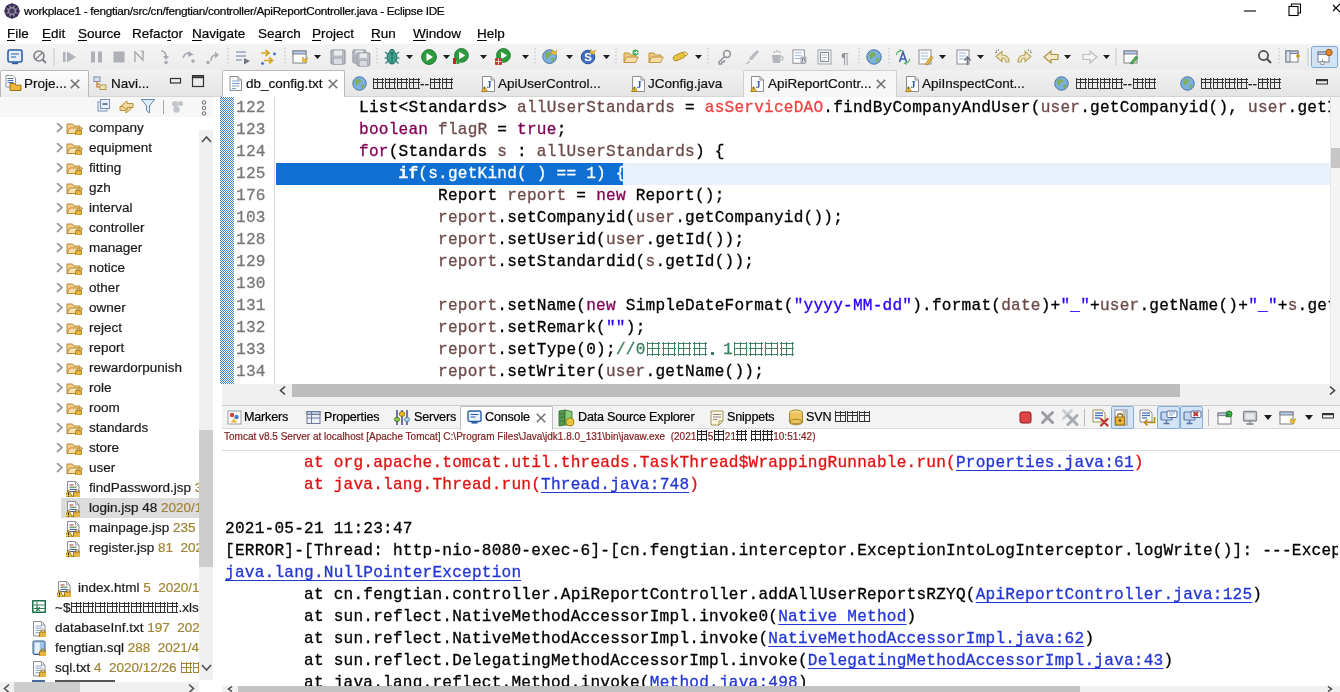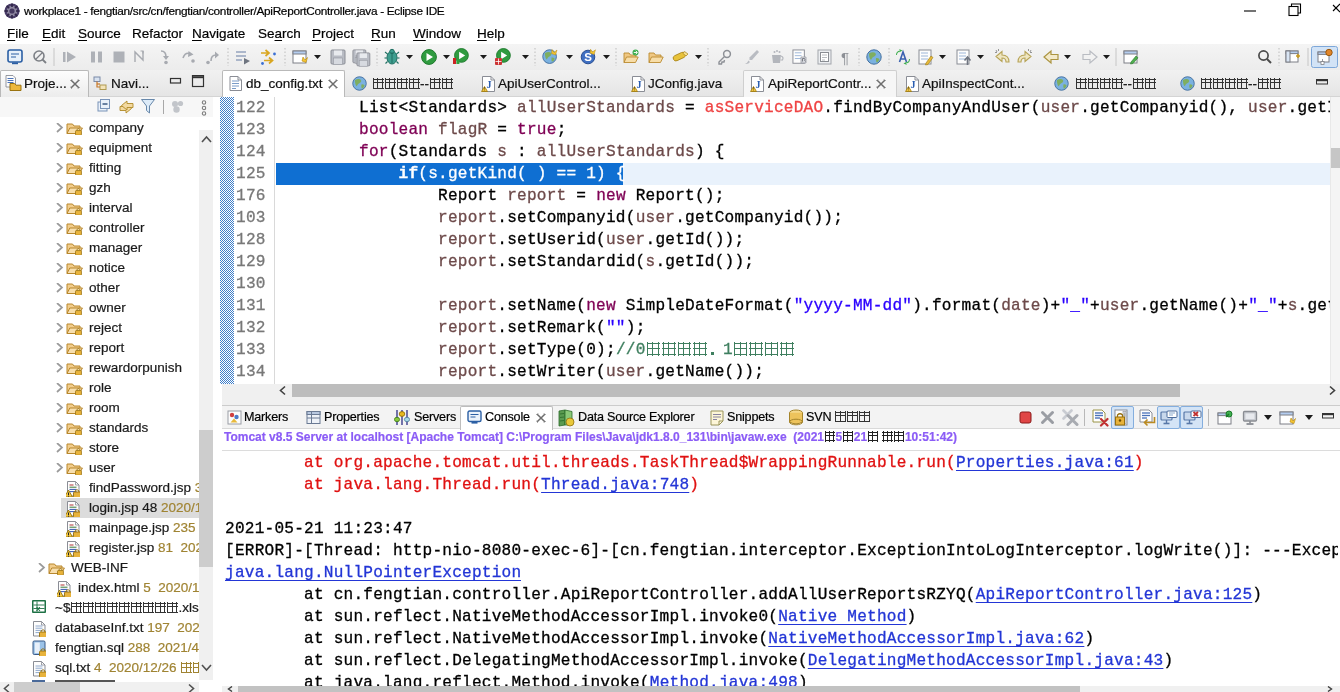--- a/index.html
+++ b/index.html
@@ -66,7 +66,7 @@
 #bpsash{left:0;top:0;width:1118px;height:8px;background:#f0f0f0;}
 #bptabs{left:0;top:8px;width:1118px;height:24px;background:#f3f3f3;border-top:1px solid #cccccc;border-bottom:1px solid #d9d9d9;}
 .bptab{position:absolute;top:4px;font-size:12.6px;letter-spacing:-.2px;color:#000;white-space:nowrap;}
-#conlabel{left:2px;top:33px;width:1114px;overflow:hidden;font-size:12px;color:#8b5cf6;white-space:nowrap;font-weight:bold;}
+#conlabel{left:2px;top:33px;width:1114px;overflow:hidden;font-size:10px;color:#7f1d1d;white-space:nowrap;}
 .con{position:absolute;left:3px;max-width:1113px;overflow:hidden;height:22px;line-height:22px;white-space:pre;
  font-family:"Liberation Mono",monospace;font-size:16.1px;letter-spacing:.22px;color:#000;}
 .cerr{color:#e01212;}

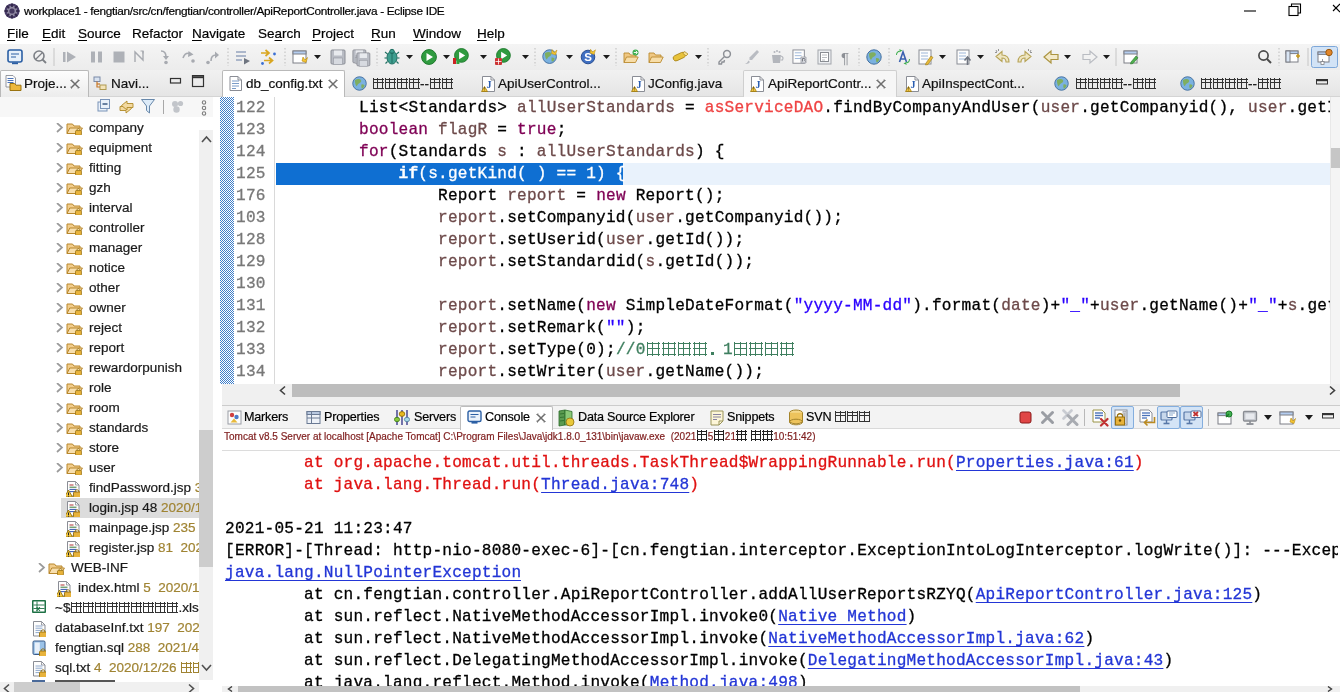--- a/index.html
+++ b/index.html
@@ -777,16 +777,6 @@
         </svg>
         <span class="abs nm" style="left:89px">register.jsp <span class="dec">81&nbsp; 202</span></span>
       </div>
-<div class="trow" style="top:461px">
-        <svg class="abs" style="left:38px;top:5px" width="8" height="10" viewBox="0 0 8 10">
-          <use href="#chev"></use>
-        </svg>
-        <svg class="abs" style="left:48px;top:3px" width="17" height="14" viewBox="0 0 17 14">
-          <use href="#fold"></use>
-          <use href="#lock" transform="translate(9.5,7) scale(.85)"></use>
-        </svg>
-        <span class="abs nm" style="left:71px">WEB-INF</span>
-      </div>
 <div class="trow" style="top:481px">
         <svg class="abs" style="left:57px;top:2px" width="14" height="17" viewBox="-1 -1 14 17">
           <use href="#jspf"></use>

